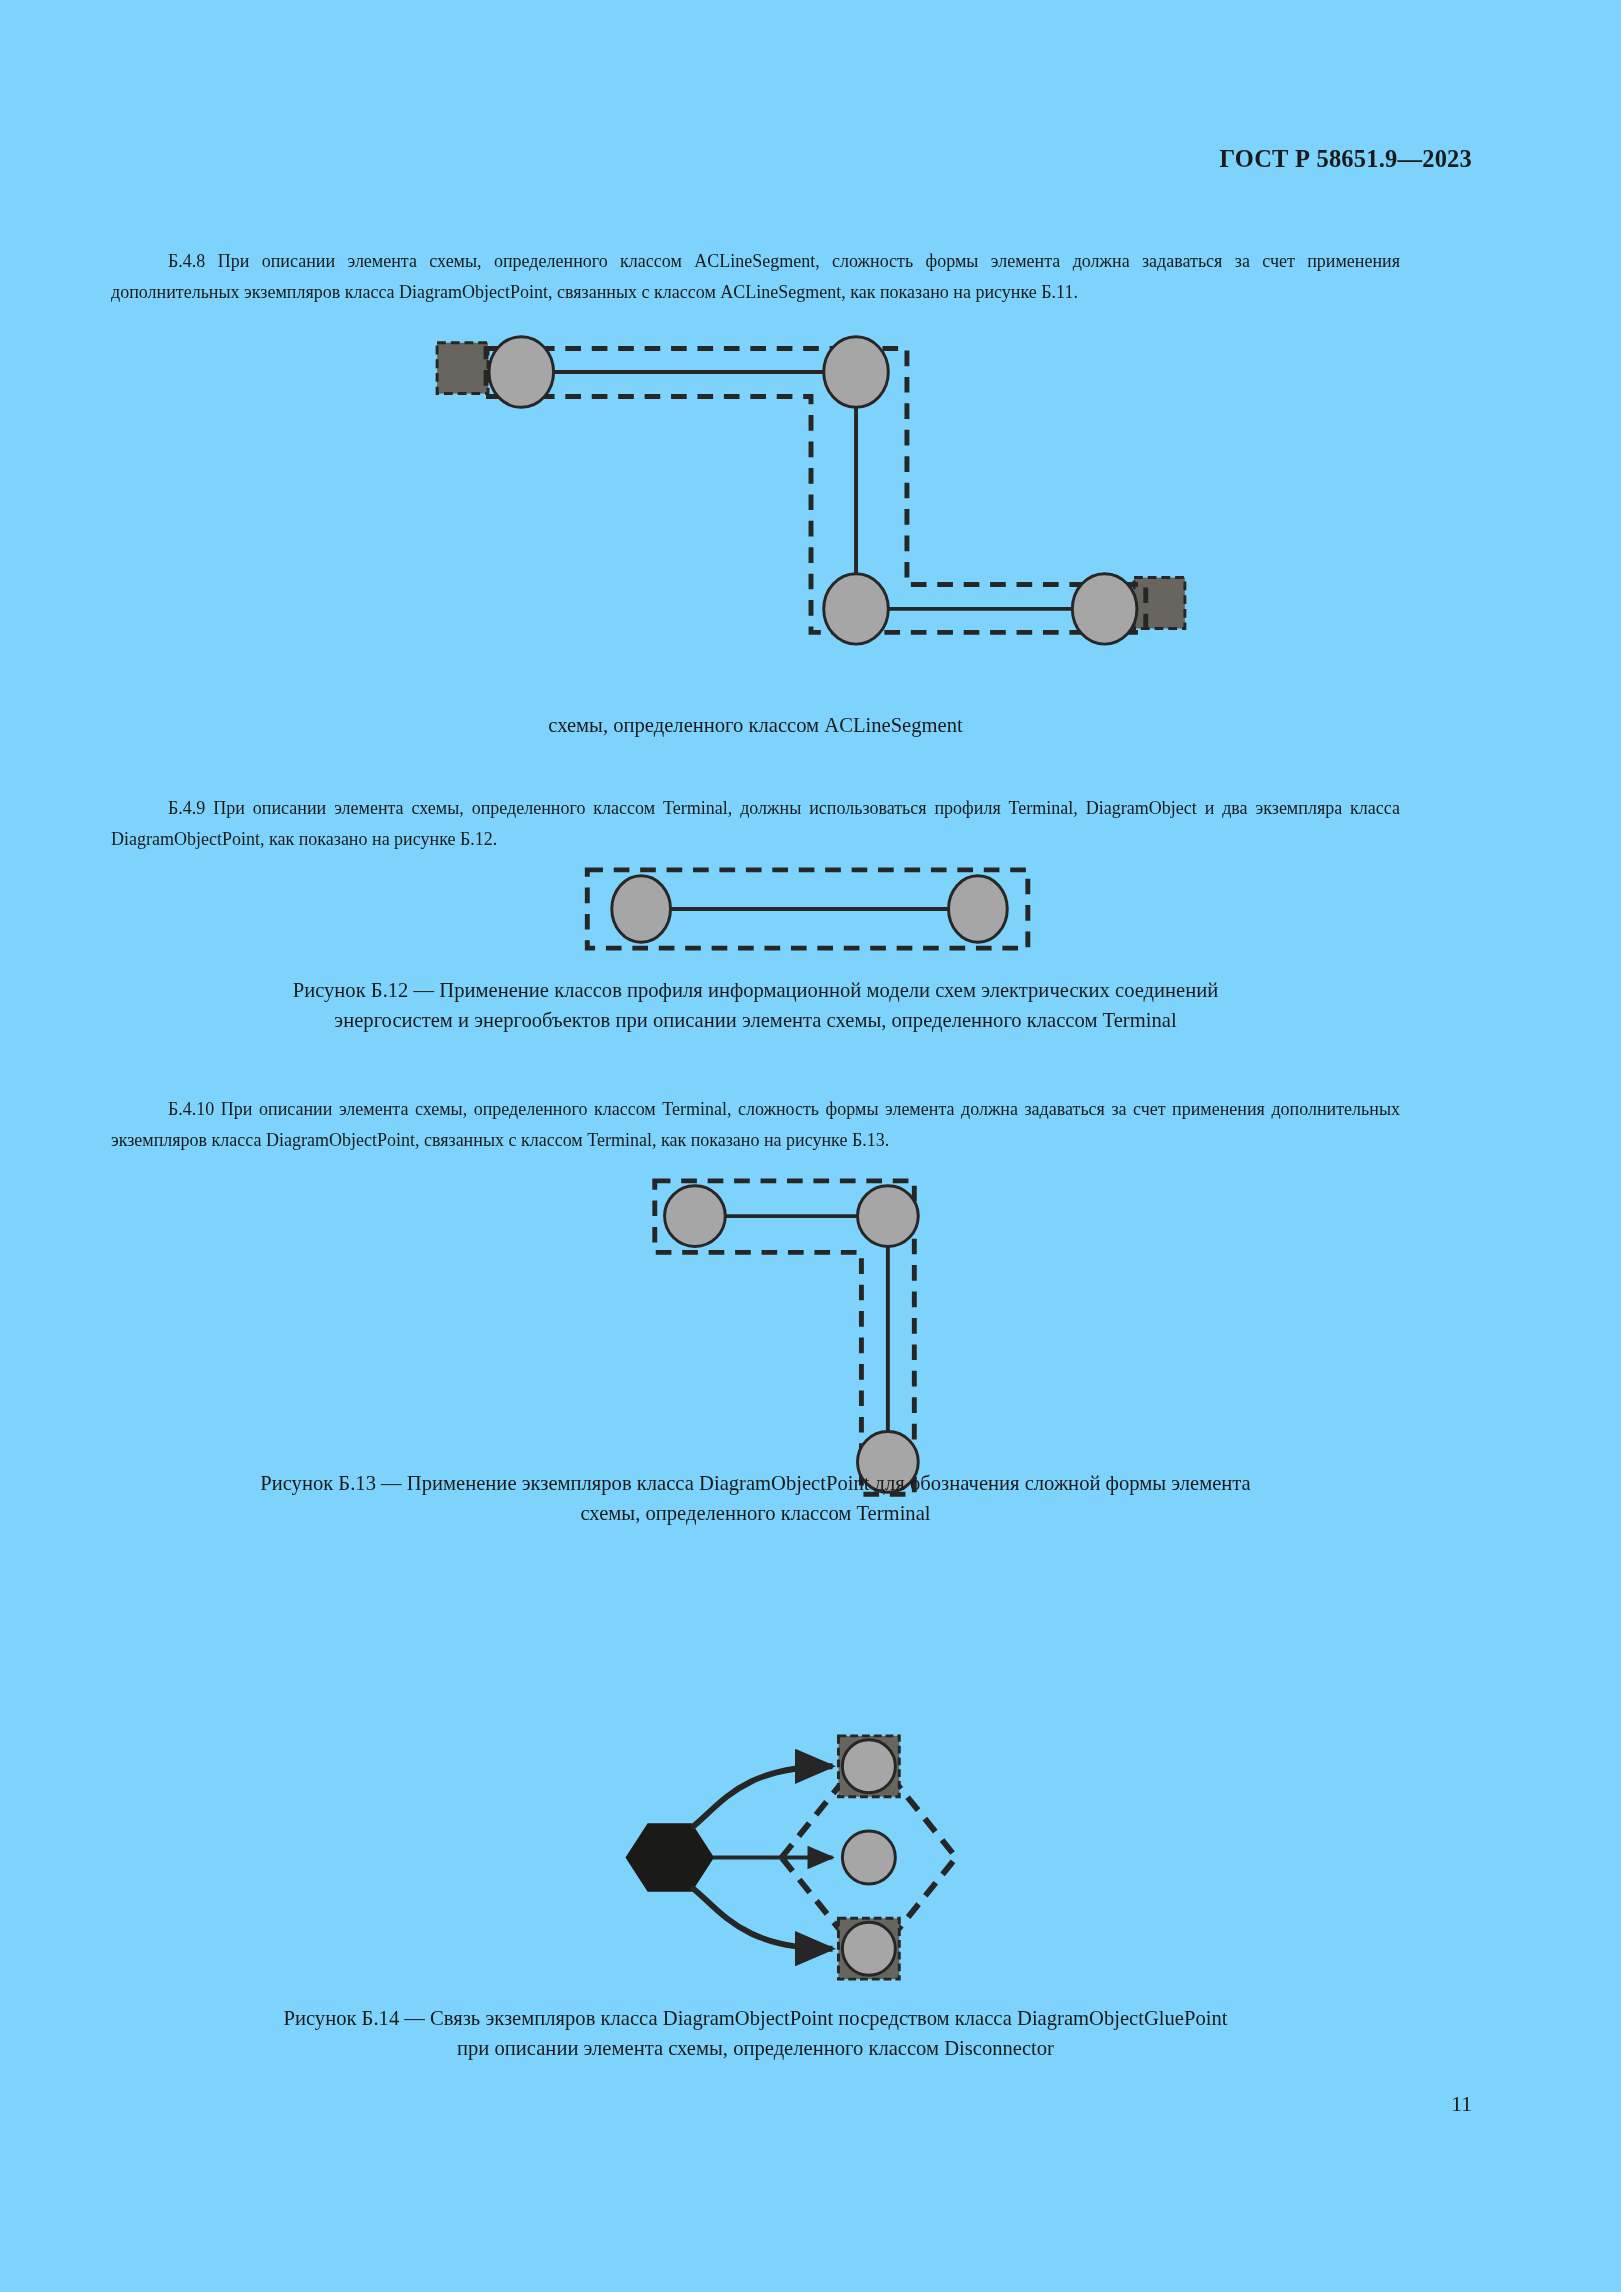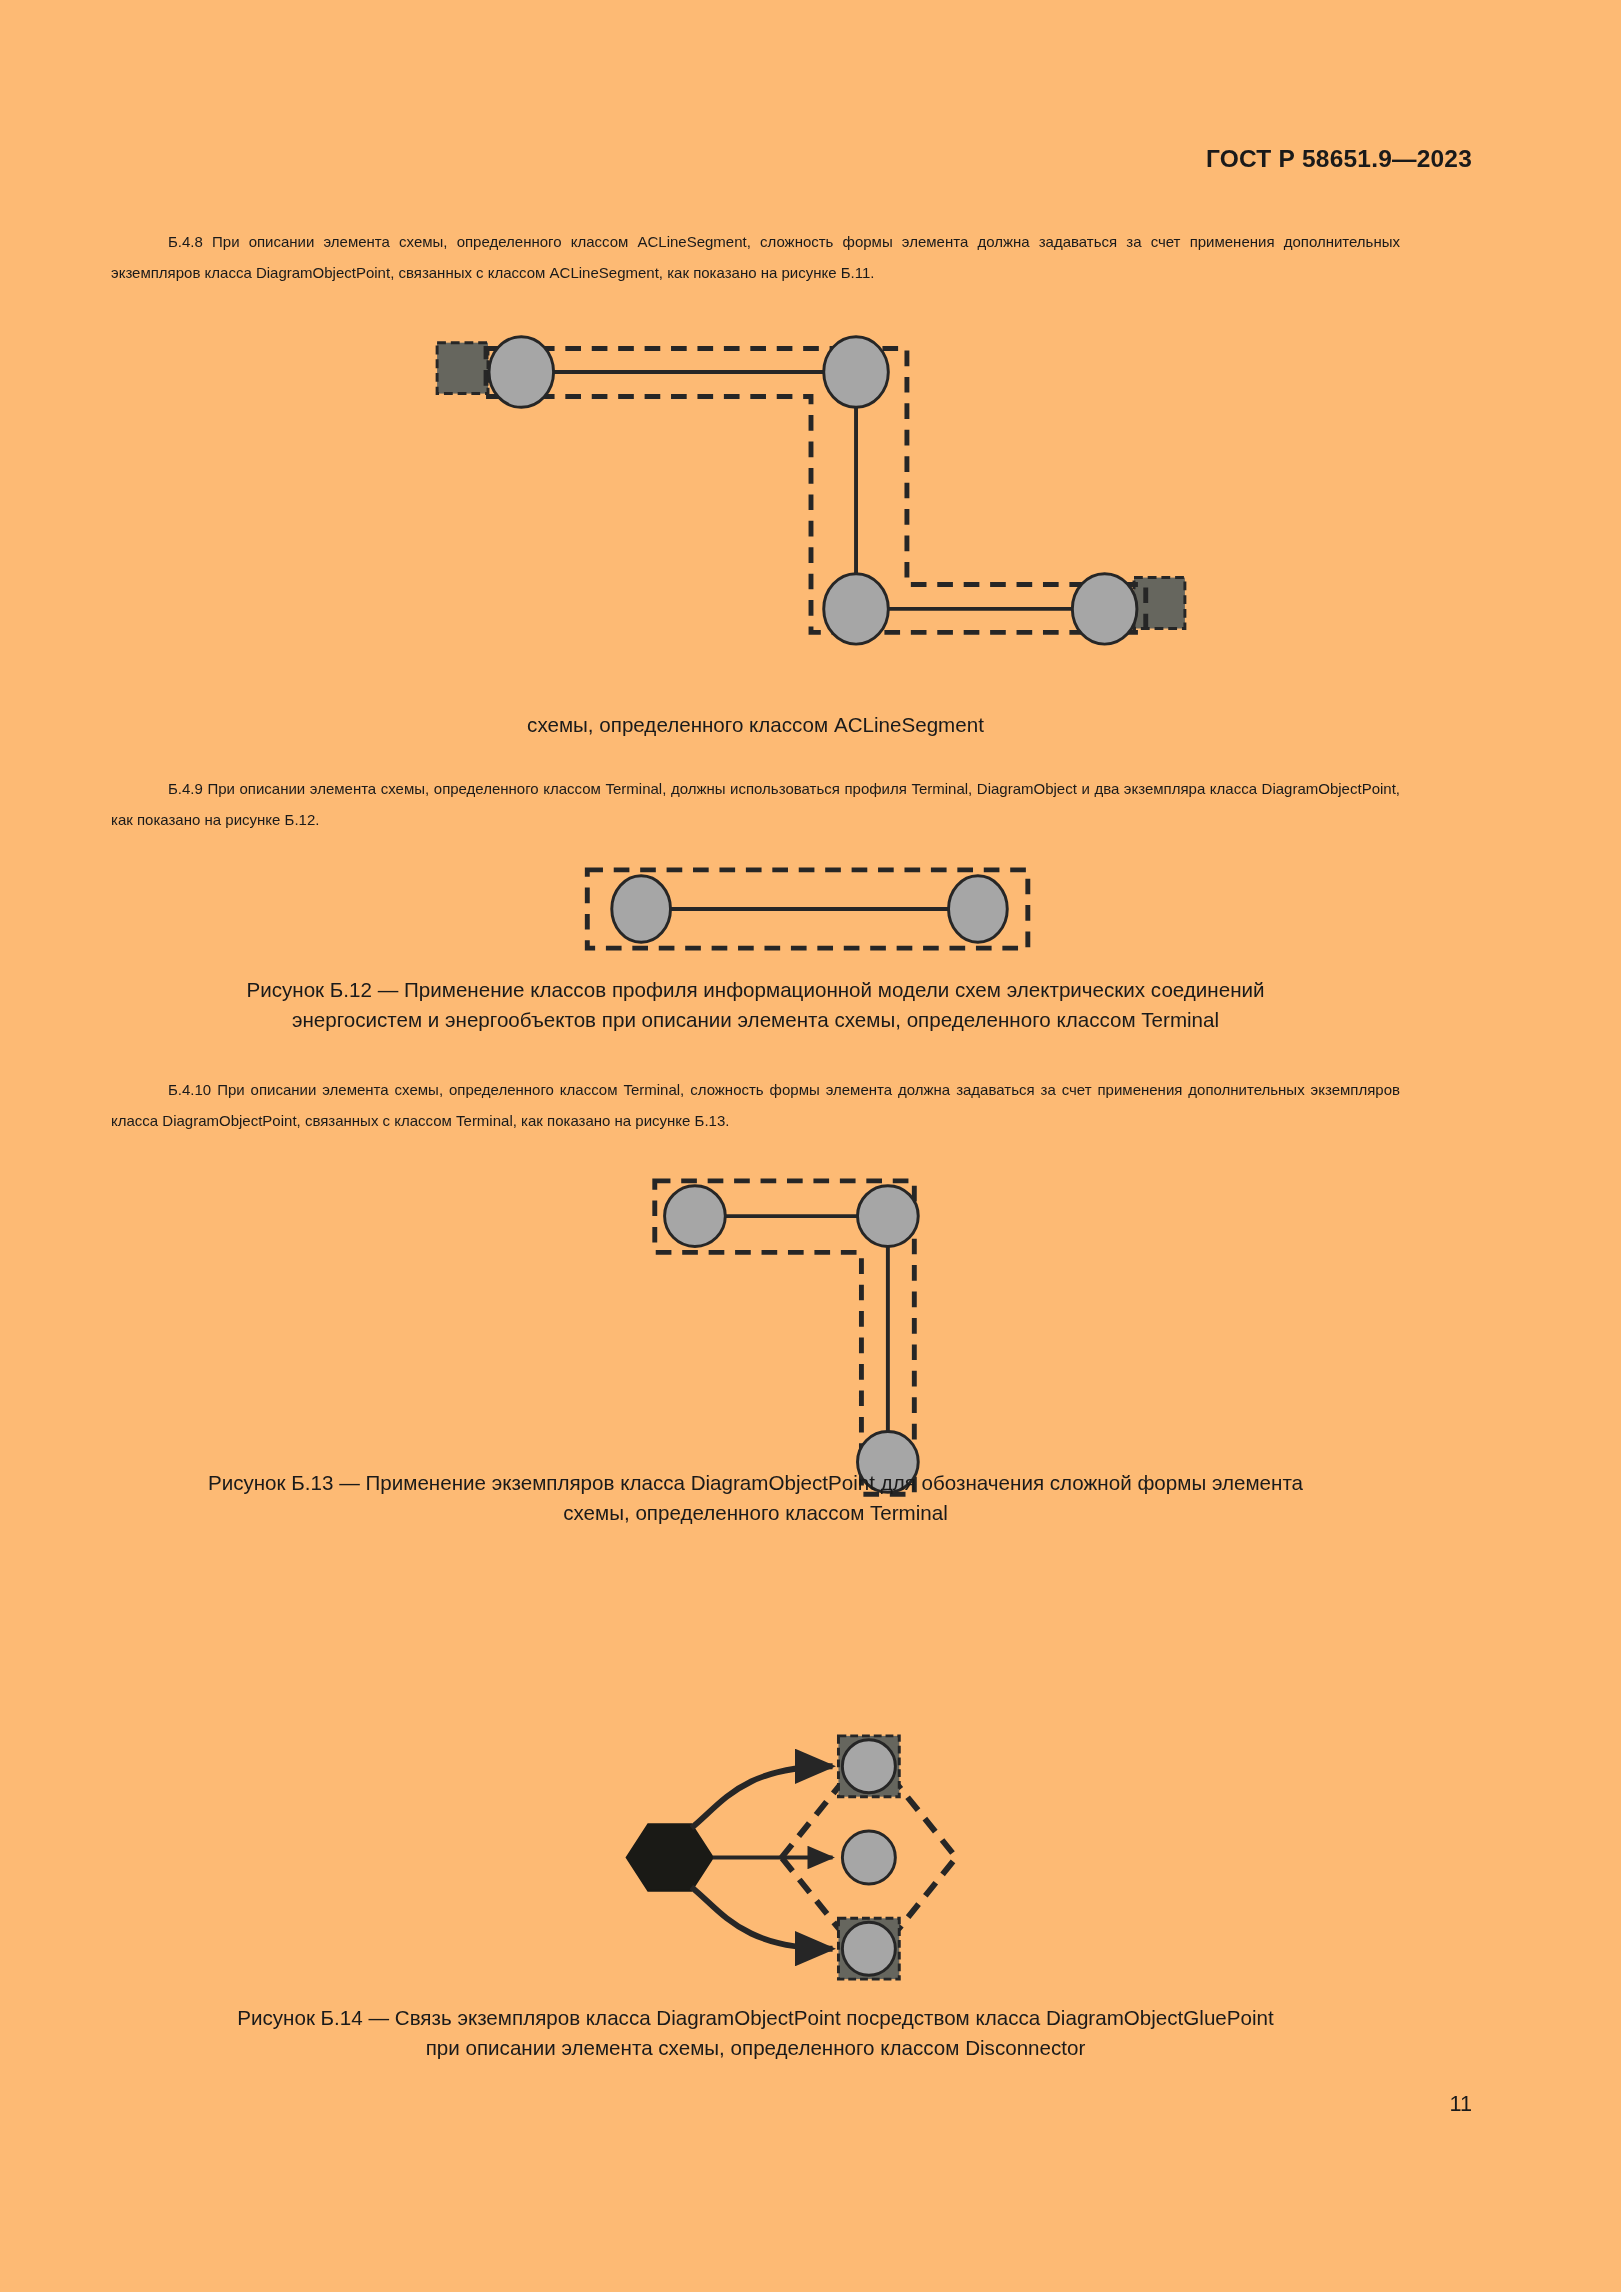--- a/index.html
+++ b/index.html
@@ -11,8 +11,8 @@
     position: relative;
     width: 1621px;
     height: 2293px;
-    background: #fdba74;
-    font-family: Liberation Sans, sans-serif;
+    background: #7dd3fc;
+    font-family: Liberation Serif, serif;
     color: #1a1a1a;
     overflow: hidden;
   }

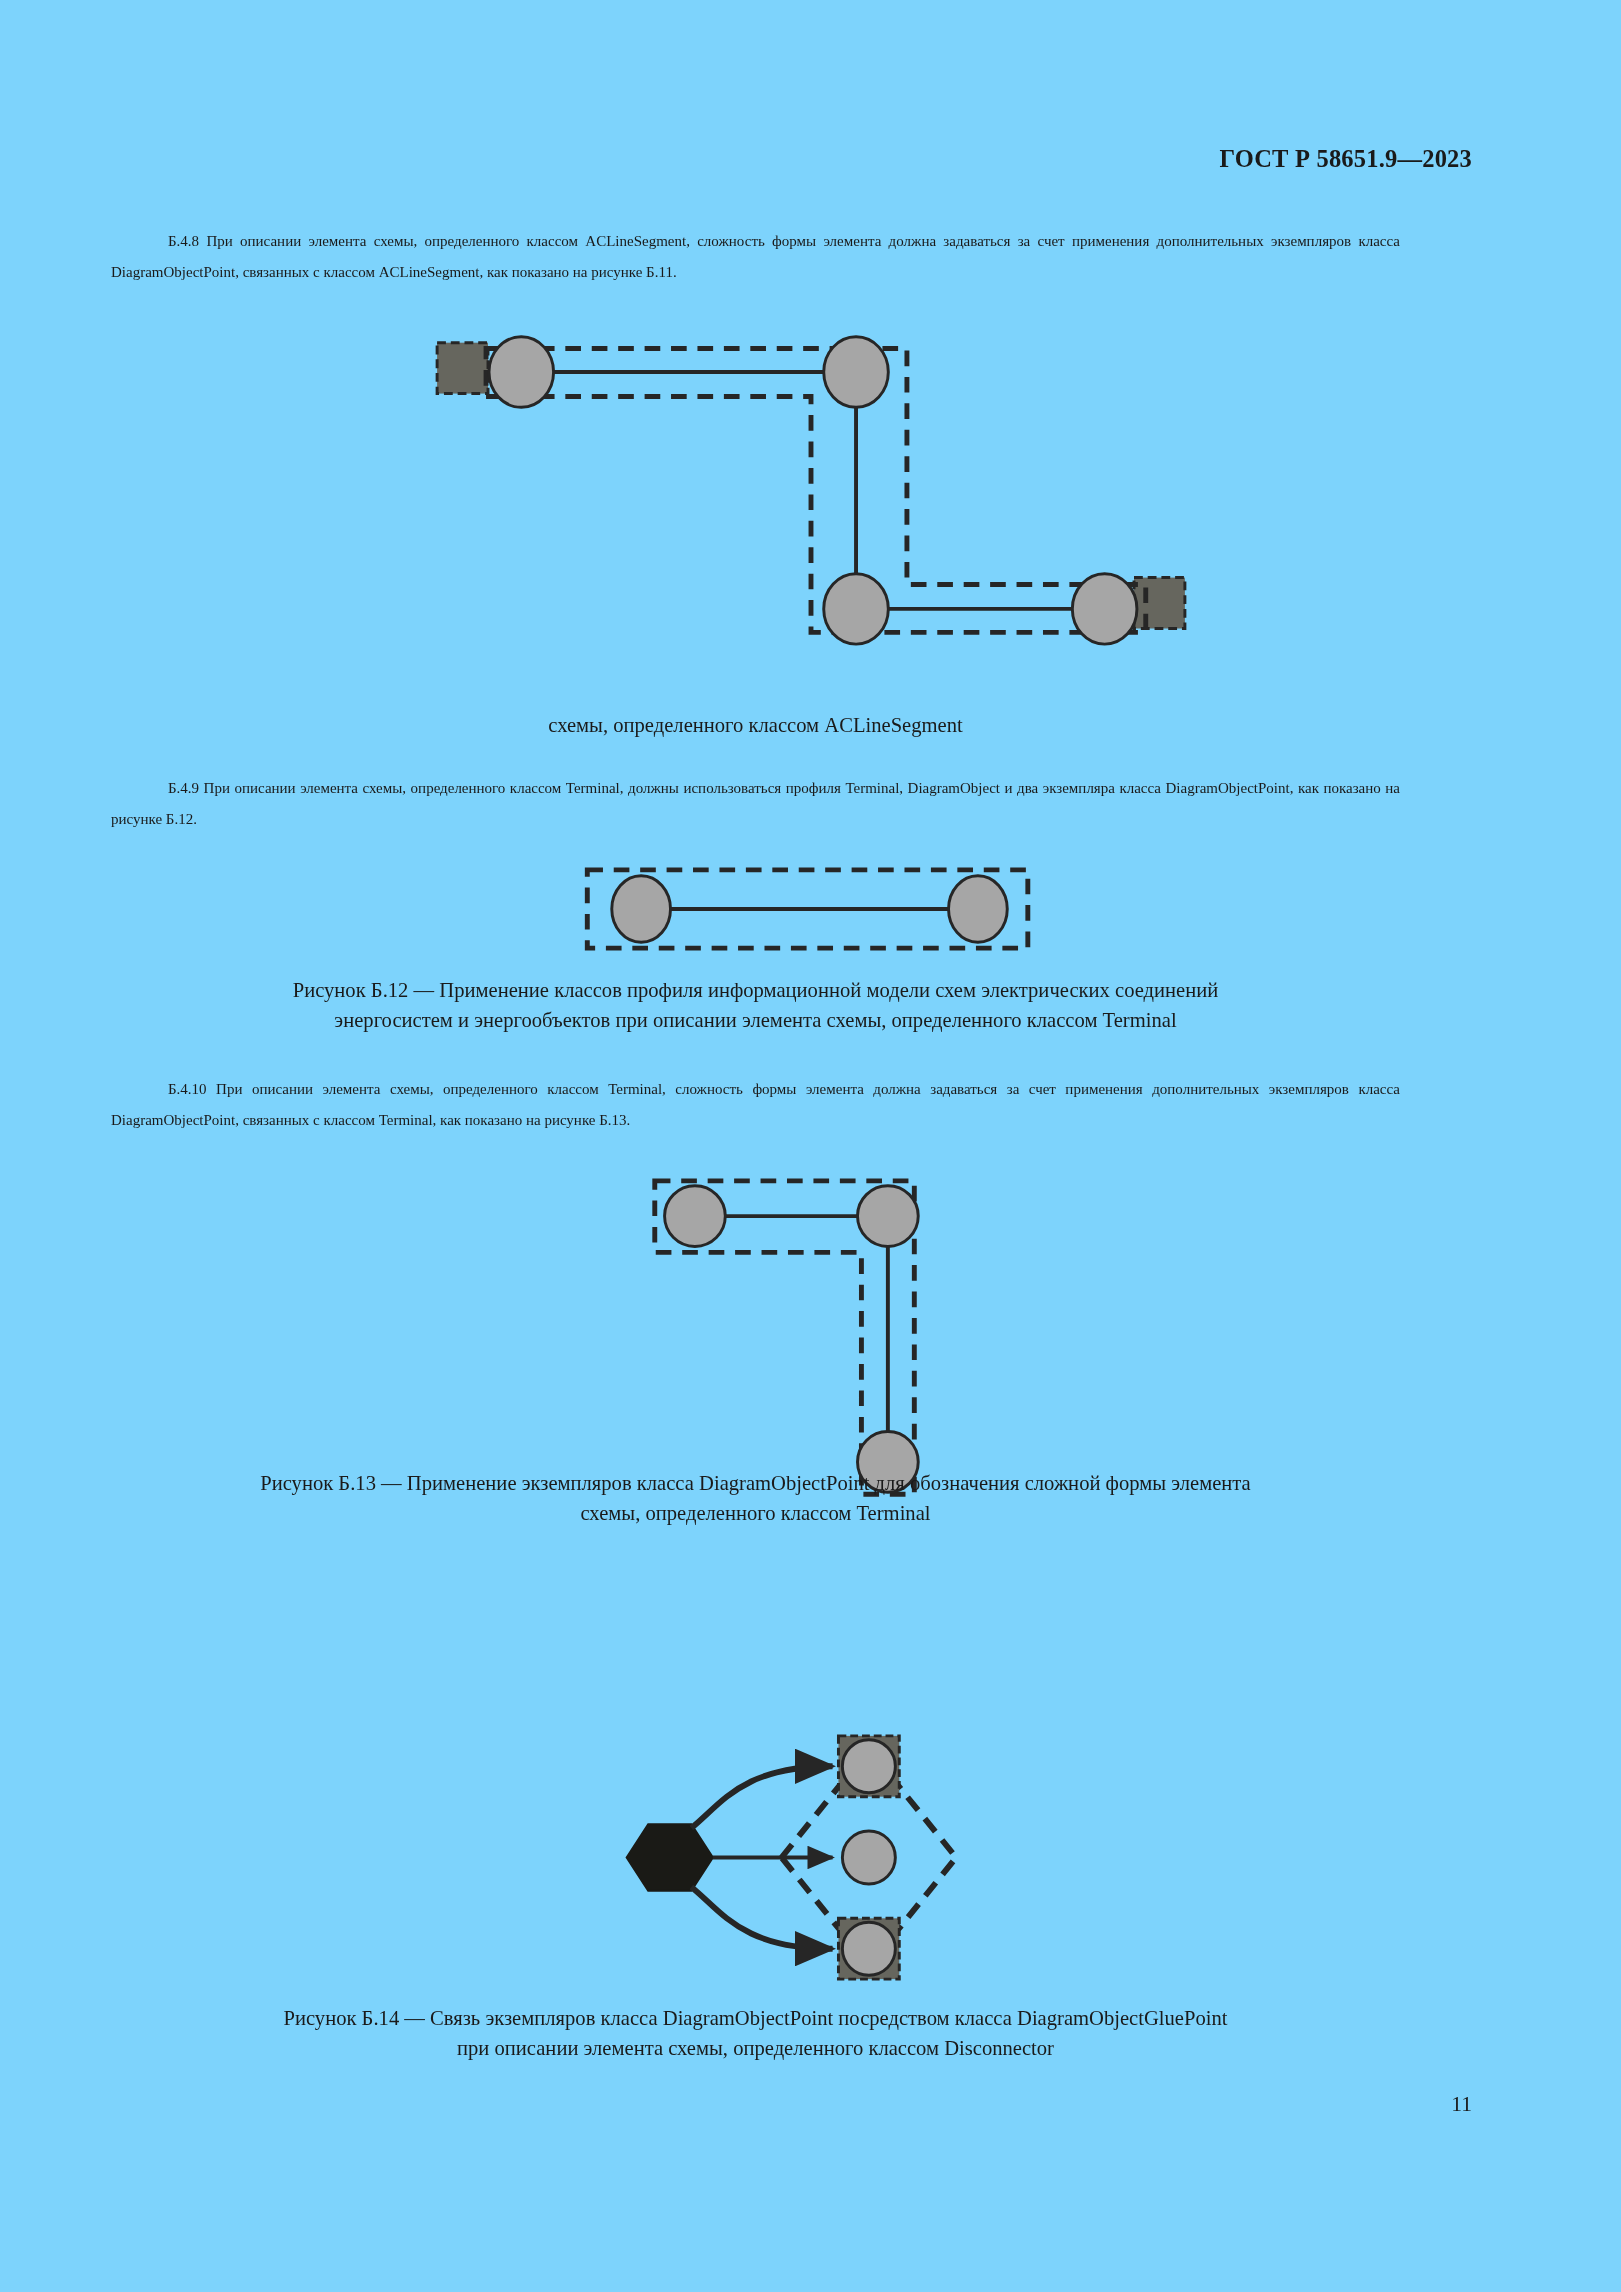--- a/index.html
+++ b/index.html
@@ -31,10 +31,11 @@
     position: absolute;
     left: 111px;
     width: 1289px;
-    font-size: 15px;
+    font-size: 18px;
     line-height: 31px;
     text-align: justify;
     text-indent: 57px;
+    margin-top: 20px;
   }
 
   .caption {

